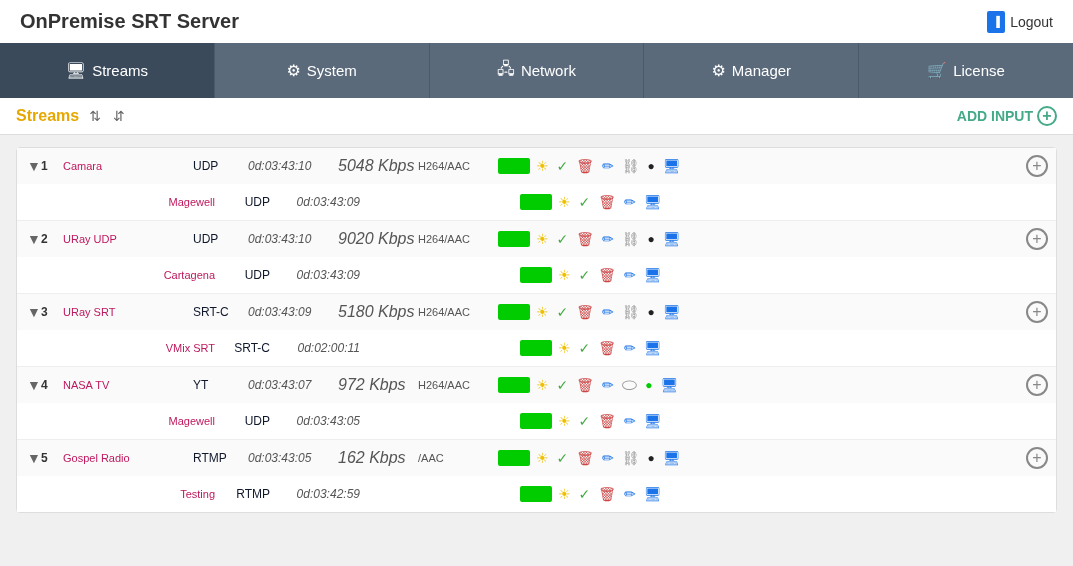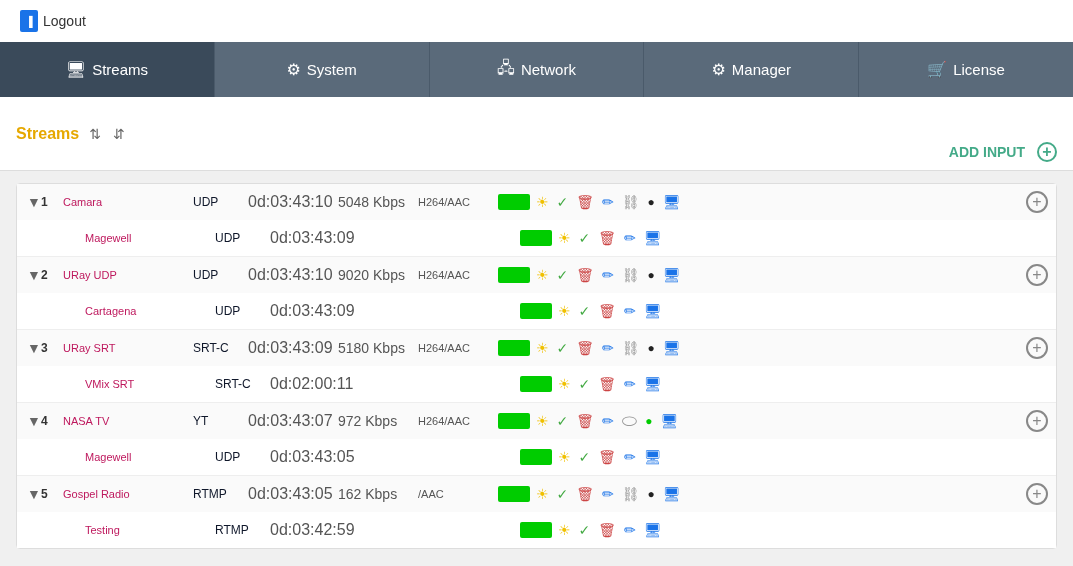--- a/index.html
+++ b/index.html
@@ -103,6 +103,7 @@
 <body>
 
 <div class="top-header">
+  <span class="app-title">OnPremise SRT Server</span>
   <a class="logout-btn">
     <span class="logout-icon-box">▐</span>
     <span>Logout</span>

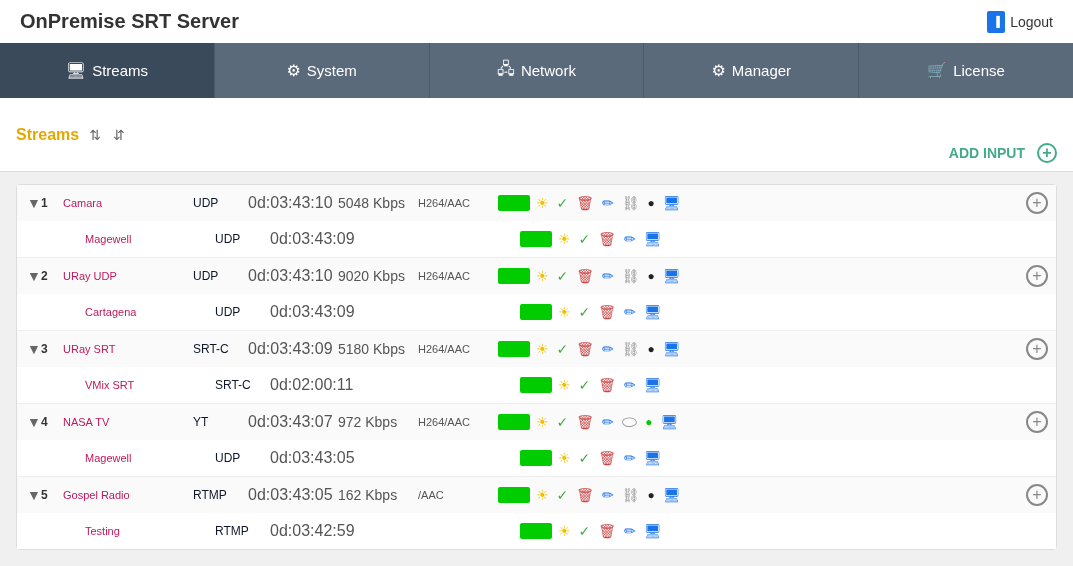--- a/index.html
+++ b/index.html
@@ -44,7 +44,7 @@
     .toolbar-icon { color: #666; font-size: 14px; cursor: pointer; }
     .add-input-btn {
       color: #4a8; font-weight: bold; font-size: 14px; cursor: pointer;
-      display: flex; align-items: center; gap: 12px; margin-top: 37px;
+      display: flex; align-items: center; gap: 4px;
     }
     .add-input-btn .plus-circle {
       width: 20px; height: 20px; border: 2px solid #4a8; border-radius: 50%;

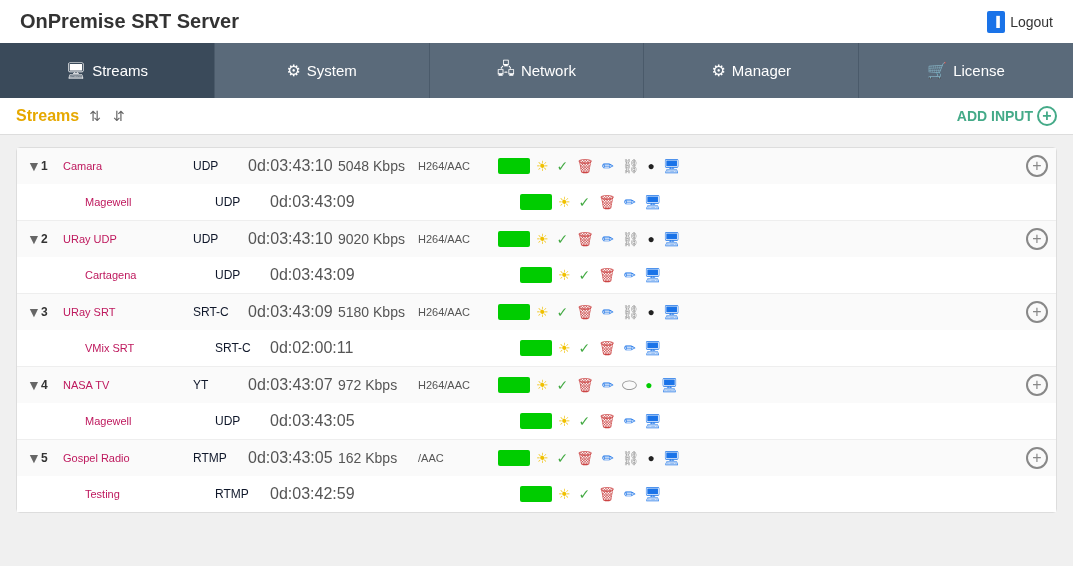--- a/index.html
+++ b/index.html
@@ -74,7 +74,7 @@
     .col-num { width: 22px; flex-shrink: 0; font-weight: bold; color: #333; font-size: 12px; }
     .col-name { width: 130px; flex-shrink: 0; color: #be185d; font-size: 11px; }
     .col-protocol { width: 55px; flex-shrink: 0; color: #0f172a; font-size: 12px; }
-    .col-time { width: 90px; flex-shrink: 0; color: #555; font-size: 16px; }
+    .col-time { width: 90px; flex-shrink: 0; color: #555; font-size: 12px; font-style: italic; }
     .col-bitrate { width: 80px; flex-shrink: 0; color: #555; font-size: 14px; }
     .col-codec { width: 80px; flex-shrink: 0; color: #555; font-size: 11px; }
     .col-status { display: flex; align-items: center; gap: 4px; flex: 1; }

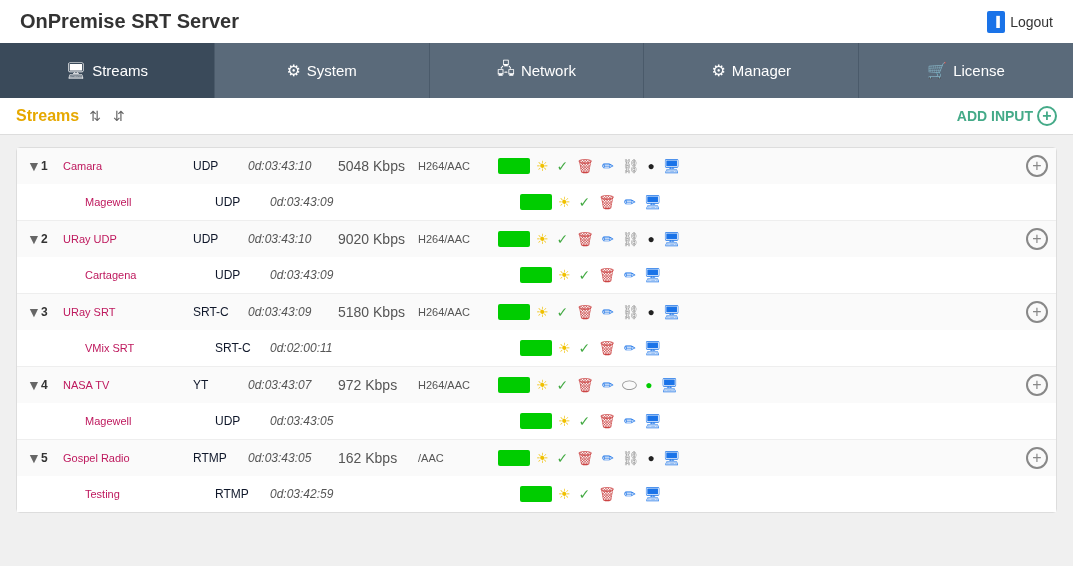--- a/index.html
+++ b/index.html
@@ -75,7 +75,7 @@
     .col-name { width: 130px; flex-shrink: 0; color: #be185d; font-size: 11px; }
     .col-protocol { width: 55px; flex-shrink: 0; color: #0f172a; font-size: 12px; }
     .col-time { width: 90px; flex-shrink: 0; color: #555; font-size: 12px; font-style: italic; }
-    .col-bitrate { width: 80px; flex-shrink: 0; color: #555; font-size: 14px; }
+    .col-bitrate { width: 80px; flex-shrink: 0; color: #555; font-size: 16px; font-style: italic; }
     .col-codec { width: 80px; flex-shrink: 0; color: #555; font-size: 11px; }
     .col-status { display: flex; align-items: center; gap: 4px; flex: 1; }
 

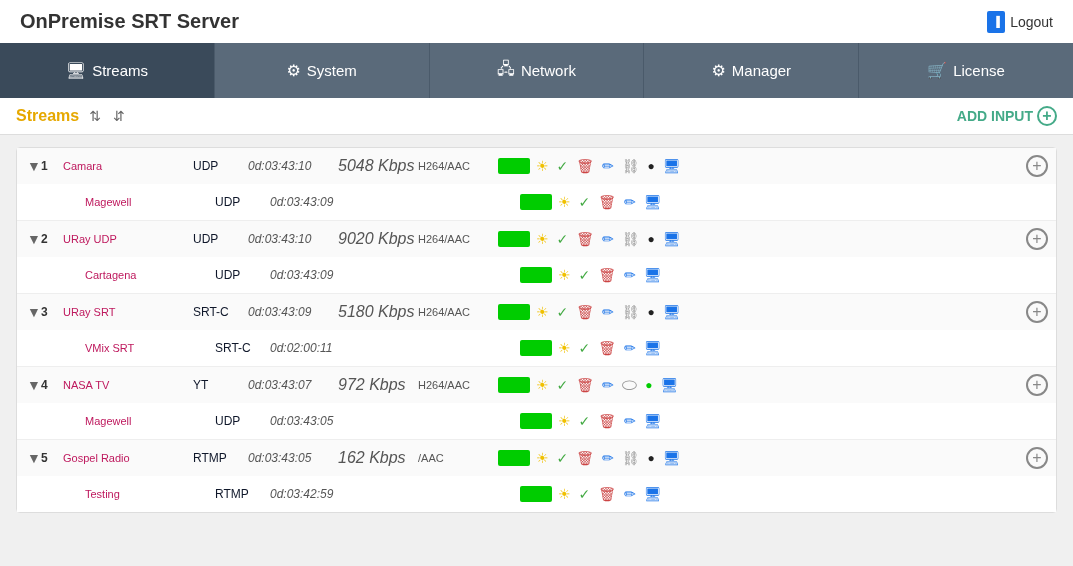--- a/index.html
+++ b/index.html
@@ -68,7 +68,7 @@
       min-height: 36px;
     }
     .stream-row.main-row { background: #fafafa; }
-    .stream-row.sub-row { background: #fff; padding-left: 30px; }
+    .stream-row.sub-row { background: #fff; padding-left: 30px; text-align: right; }
 
     .col-expand { width: 16px; flex-shrink: 0; cursor: pointer; color: #666; }
     .col-num { width: 22px; flex-shrink: 0; font-weight: bold; color: #333; font-size: 12px; }

